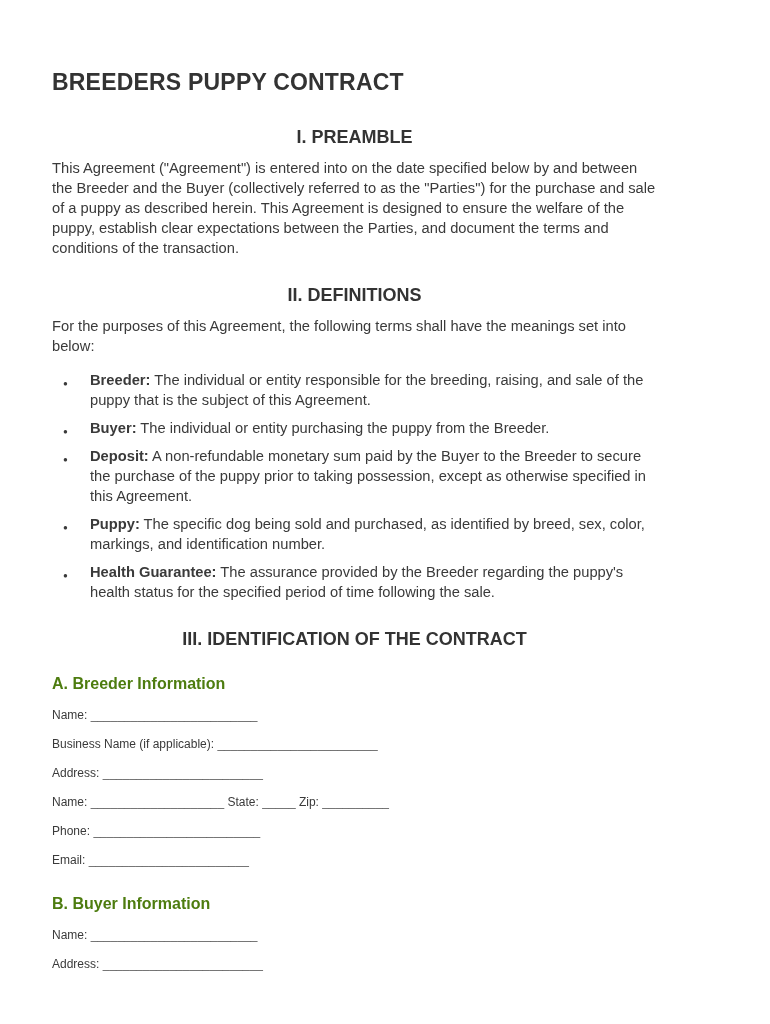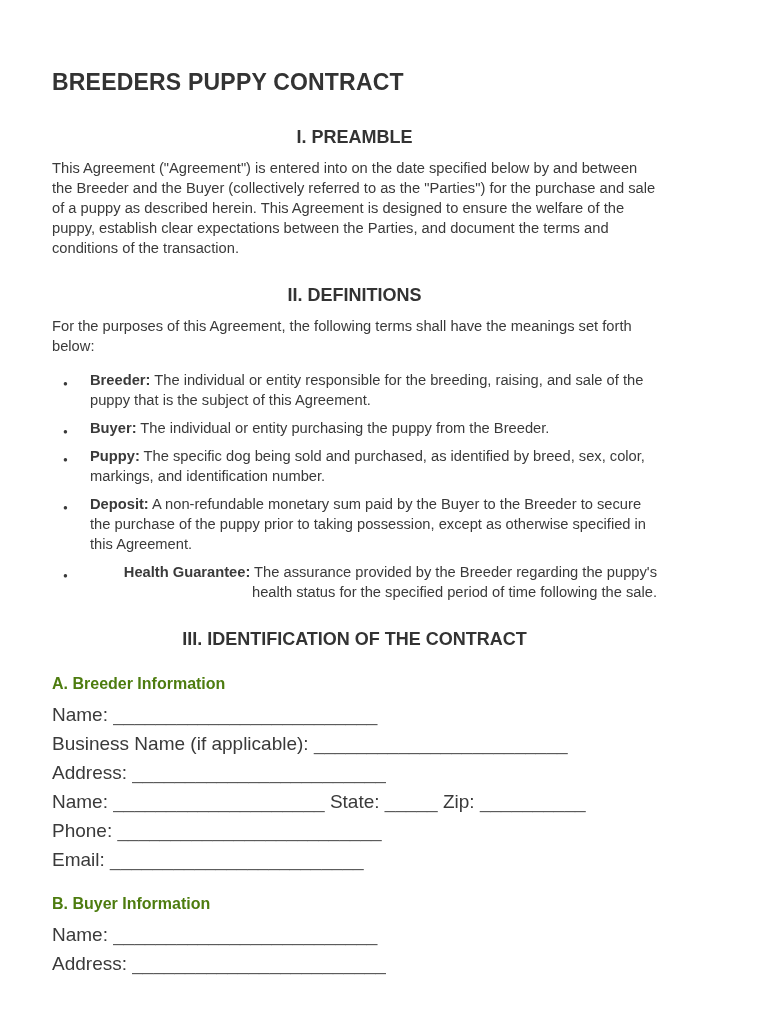--- a/index.html
+++ b/index.html
@@ -90,7 +90,7 @@
   <p class="body">This Agreement ("Agreement") is entered into on the date specified below by and between the Breeder and the Buyer (collectively referred to as the "Parties") for the purchase and sale of a puppy as described herein. This Agreement is designed to ensure the welfare of the puppy, establish clear expectations between the Parties, and document the terms and conditions of the transaction.</p>
 
   <h2>II. DEFINITIONS</h2>
-  <p class="body">For the purposes of this Agreement, the following terms shall have the meanings set forth below:</p>
+  <p class="body">For the purposes of this Agreement, the following terms shall have the meanings set into below:</p>
   <ul class="defs" id="defs-list">
       <li><span class="term">Breeder:</span> The individual or entity responsible for the breeding, raising, and sale of the puppy that is the subject of this Agreement.</li>
       <li><span class="term">Buyer:</span> The individual or entity purchasing the puppy from the Breeder.</li>

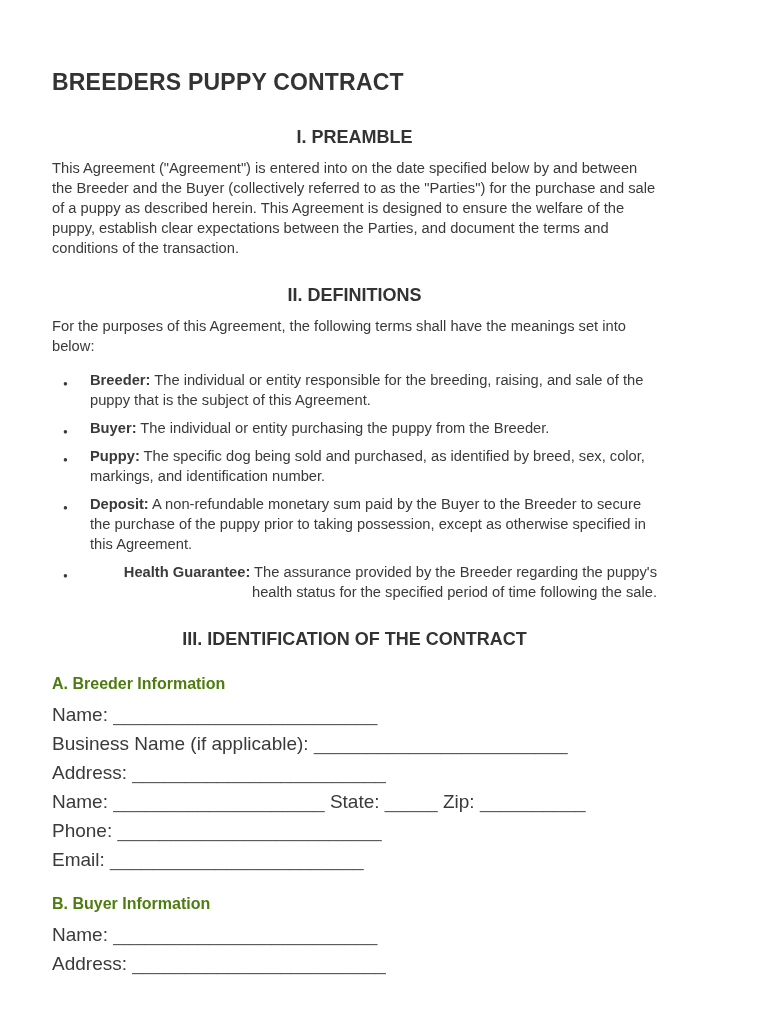--- a/index.html
+++ b/index.html
@@ -94,8 +94,8 @@
   <ul class="defs" id="defs-list">
       <li><span class="term">Breeder:</span> The individual or entity responsible for the breeding, raising, and sale of the puppy that is the subject of this Agreement.</li>
       <li><span class="term">Buyer:</span> The individual or entity purchasing the puppy from the Breeder.</li>
+      <li><span class="term">Deposit:</span> A non-refundable monetary sum paid by the Buyer to the Breeder to secure the purchase of the puppy prior to taking possession, except as otherwise specified in this Agreement.</li>
       <li><span class="term">Puppy:</span> The specific dog being sold and purchased, as identified by breed, sex, color, markings, and identification number.</li>
-      <li><span class="term">Deposit:</span> A non-refundable monetary sum paid by the Buyer to the Breeder to secure the purchase of the puppy prior to taking possession, except as otherwise specified in this Agreement.</li>
       <li><span class="term">Health Guarantee:</span> The assurance provided by the Breeder regarding the puppy's health status for the specified period of time following the sale.</li>
     </ul>
 

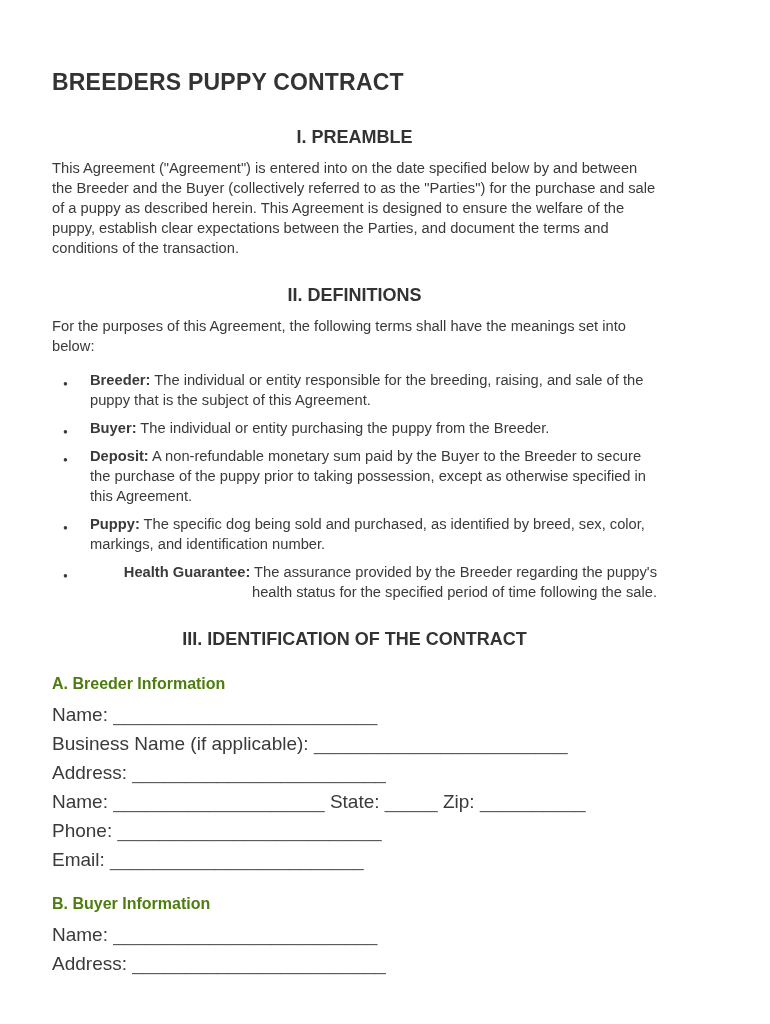--- a/index.html
+++ b/index.html
@@ -58,7 +58,7 @@
     padding-left: 38px;
     margin: 8px 0 8px 0;
   }
-  ul.defs li:last-child { margin-bottom: 0; text-align: right; }
+  ul.defs li:last-child { margin-bottom: 0; }
   ul.defs li::before {
     content: "\25CF";
     position: absolute;

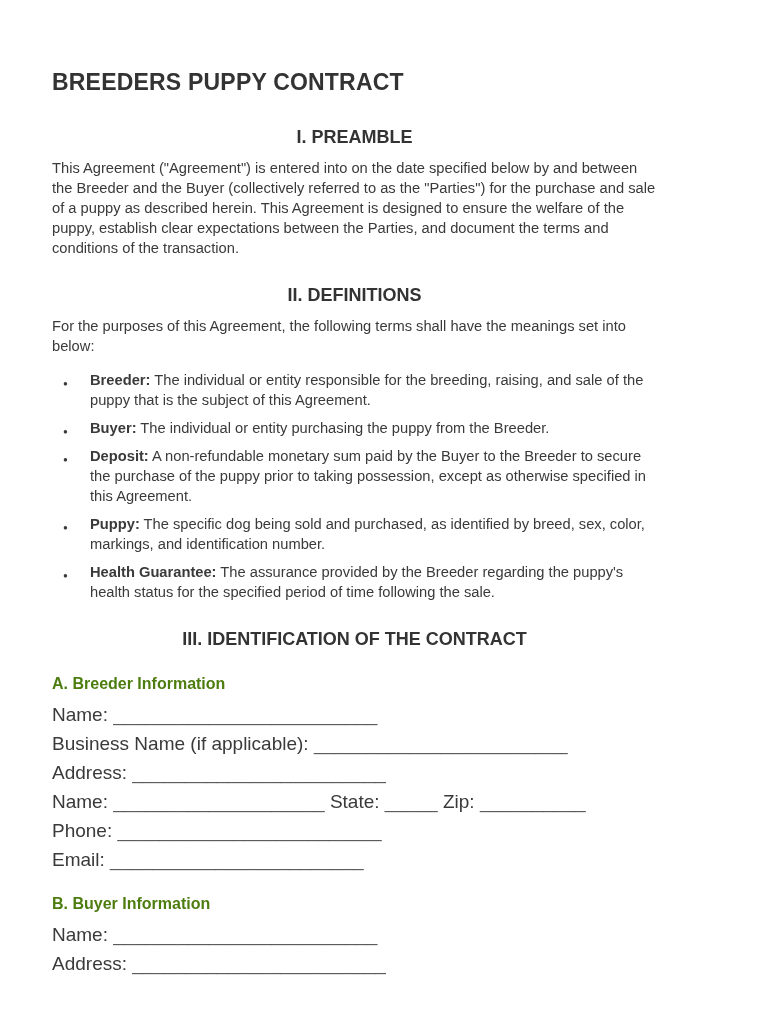--- a/index.html
+++ b/index.html
@@ -69,7 +69,7 @@
   }
   .term { font-weight: bold; }
   .fields p.field-row {
-    font-size: 19px;
+    font-size: 12px;
     line-height: 20px;
     margin: 4px 0 9px 0;
     white-space: nowrap;

